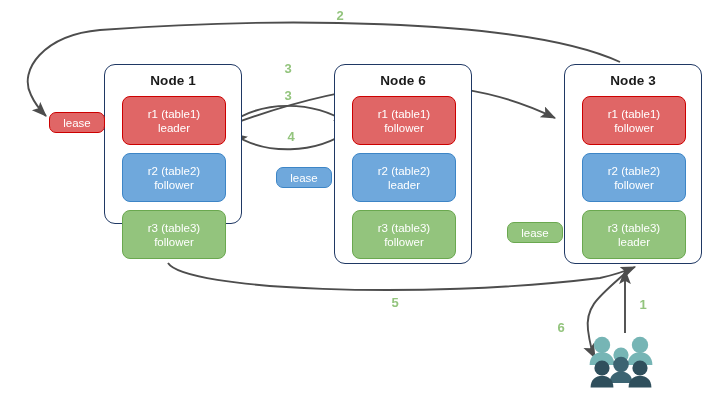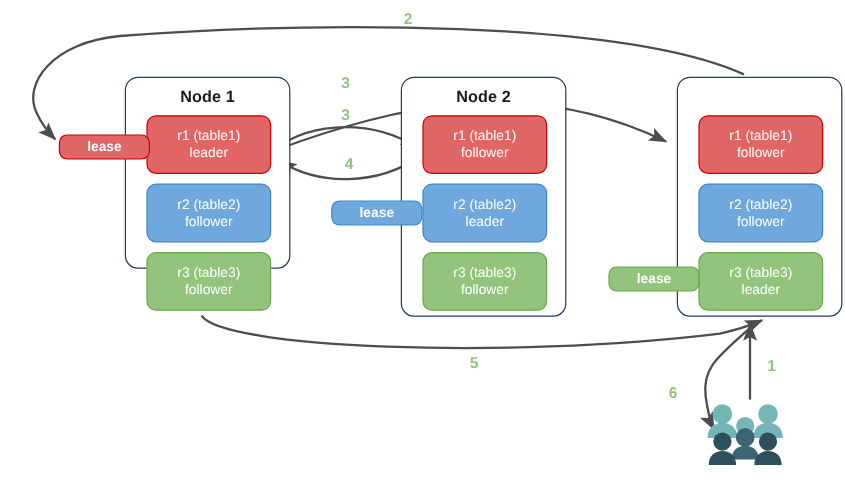--- a/index.html
+++ b/index.html
@@ -144,7 +144,7 @@
   </div>
 
   <div class="node-box" style="left:334px; top:64px; width:138px; height:200px;">
-    <div class="node-title">Node 2</div>
+    <div class="node-title">Node 6</div>
     <div class="replica rep-red rep-r1">
       <span class="ln">r1 (table1)</span>
       <span class="ln">follower</span>

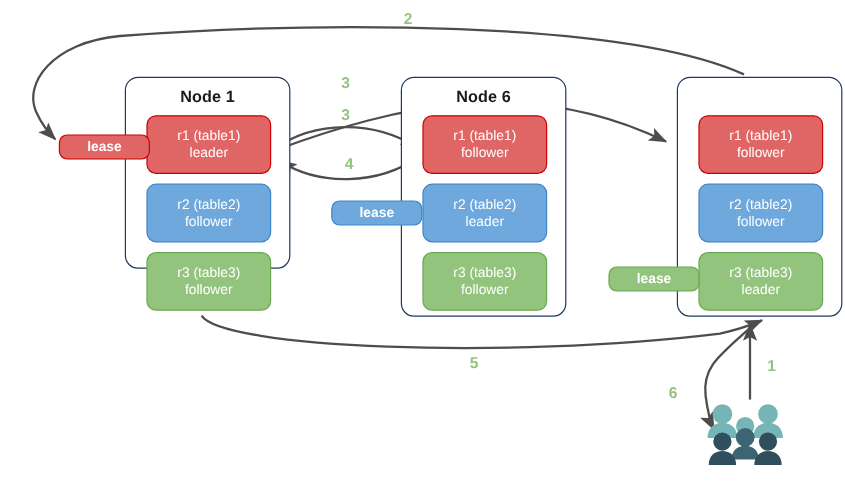--- a/index.html
+++ b/index.html
@@ -160,6 +160,7 @@
   </div>
 
   <div class="node-box" style="left:564px; top:64px; width:138px; height:200px;">
+    <div class="node-title">Node 3</div>
     <div class="replica rep-red rep-r1">
       <span class="ln">r1 (table1)</span>
       <span class="ln">follower</span>

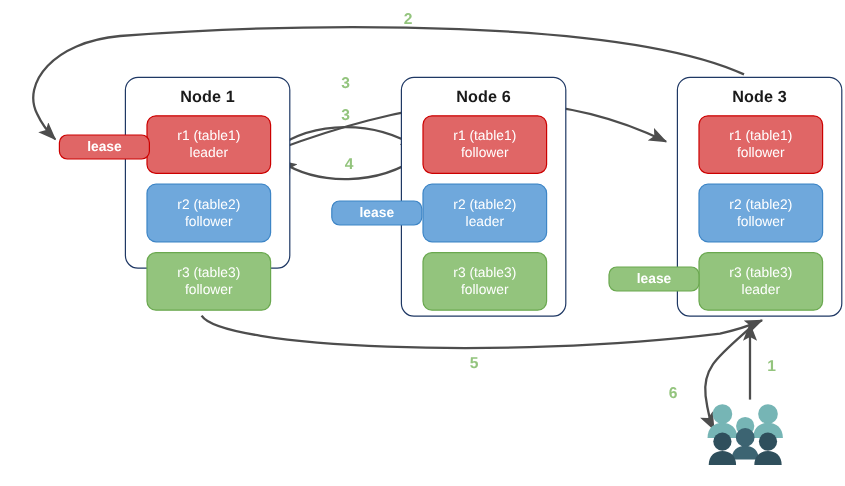--- a/index.html
+++ b/index.html
@@ -77,8 +77,7 @@
     color: #ffffff;
     font-size: 11.5px;
     height: 21px;
-    width: 76px;
-    font-weight: bold;
+    width: 56px;
   }
   .lease-red   { background: #e06666; border: 1.6px solid #cc0000; }
   .lease-blue  { background: #6fa8dc; border: 1.6px solid #3d85c6; }

